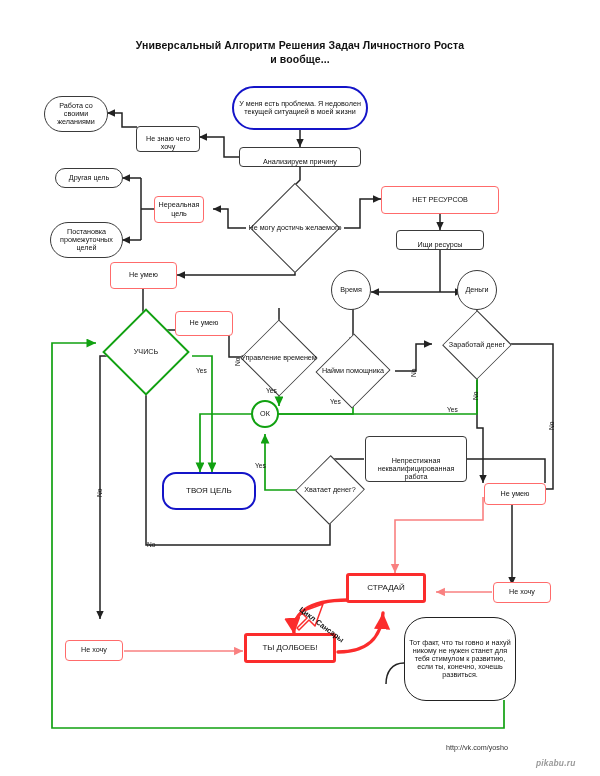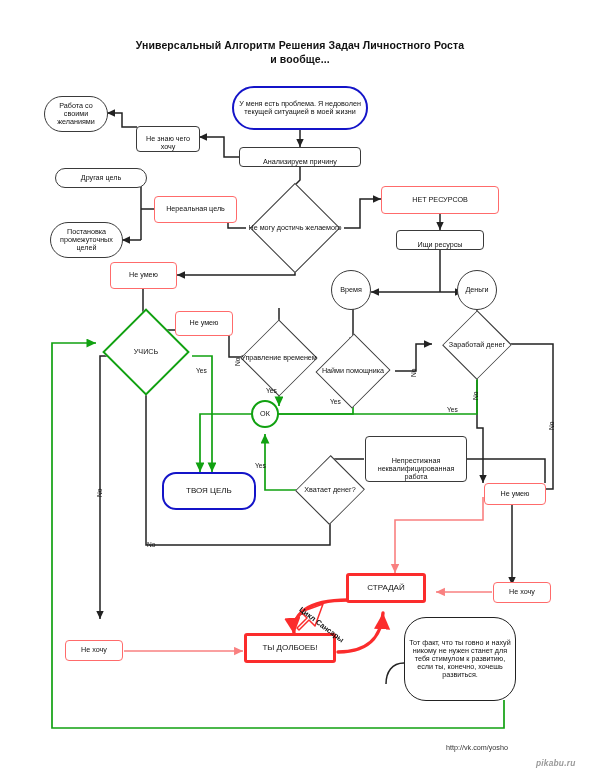--- a/index.html
+++ b/index.html
@@ -217,7 +217,7 @@
     <span>Нереальная цель</span>
   </div>
 
-  <div class="node stadium" style="left:55px;top:168px;width:92px;height:20px;">
+  <div class="node stadium" style="left:55px;top:168px;width:68px;height:20px;">
     <span>Другая цель</span>
   </div>
 

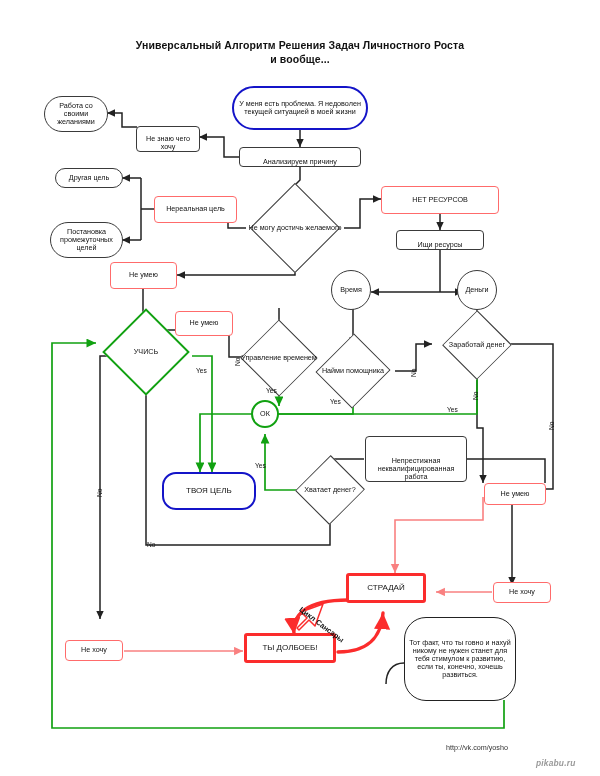--- a/index.html
+++ b/index.html
@@ -213,7 +213,7 @@
     <div class="dlab">Не могу достичь желаемого</div>
   </div>
 
-  <div class="node rect-red" style="left:154px;top:196px;width:83px;height:27px;">
+  <div class="node rect-red" style="left:154px;top:196px;width:50px;height:27px;">
     <span>Нереальная цель</span>
   </div>
 

